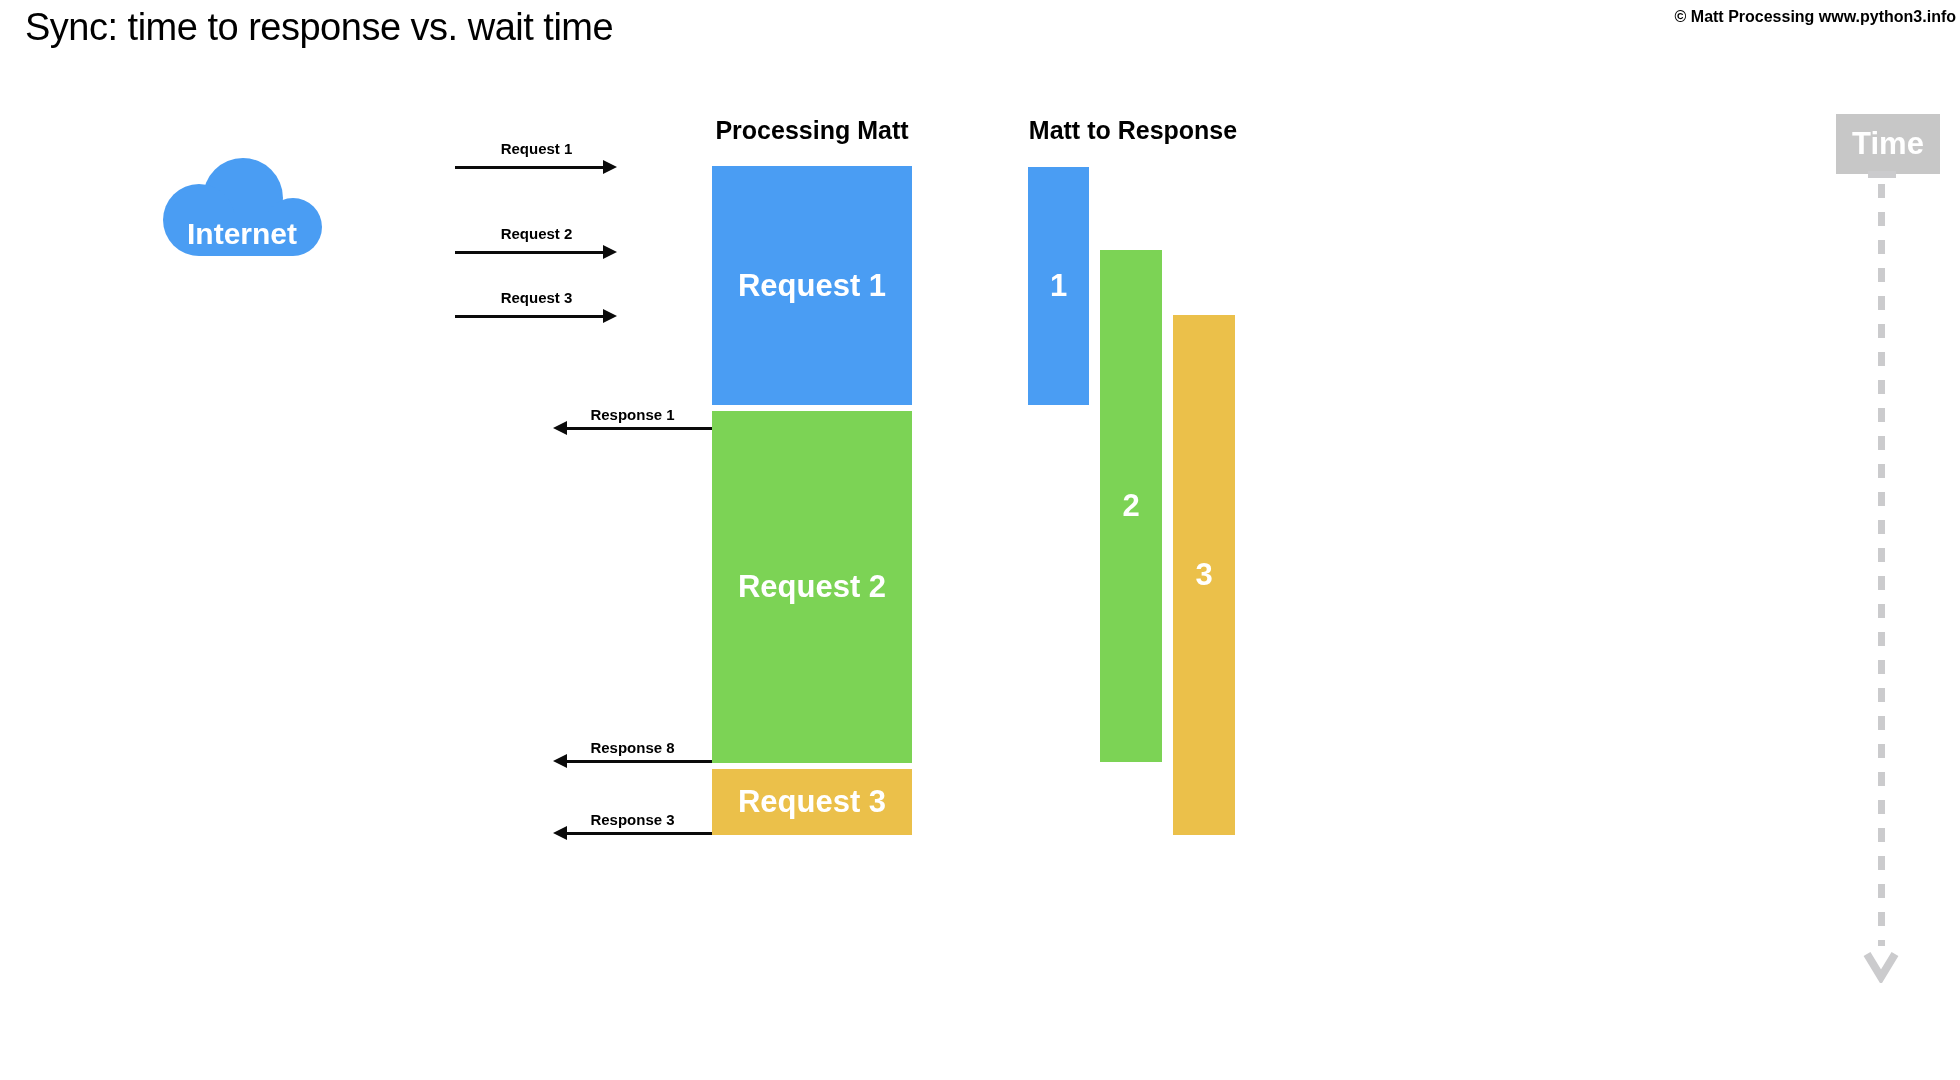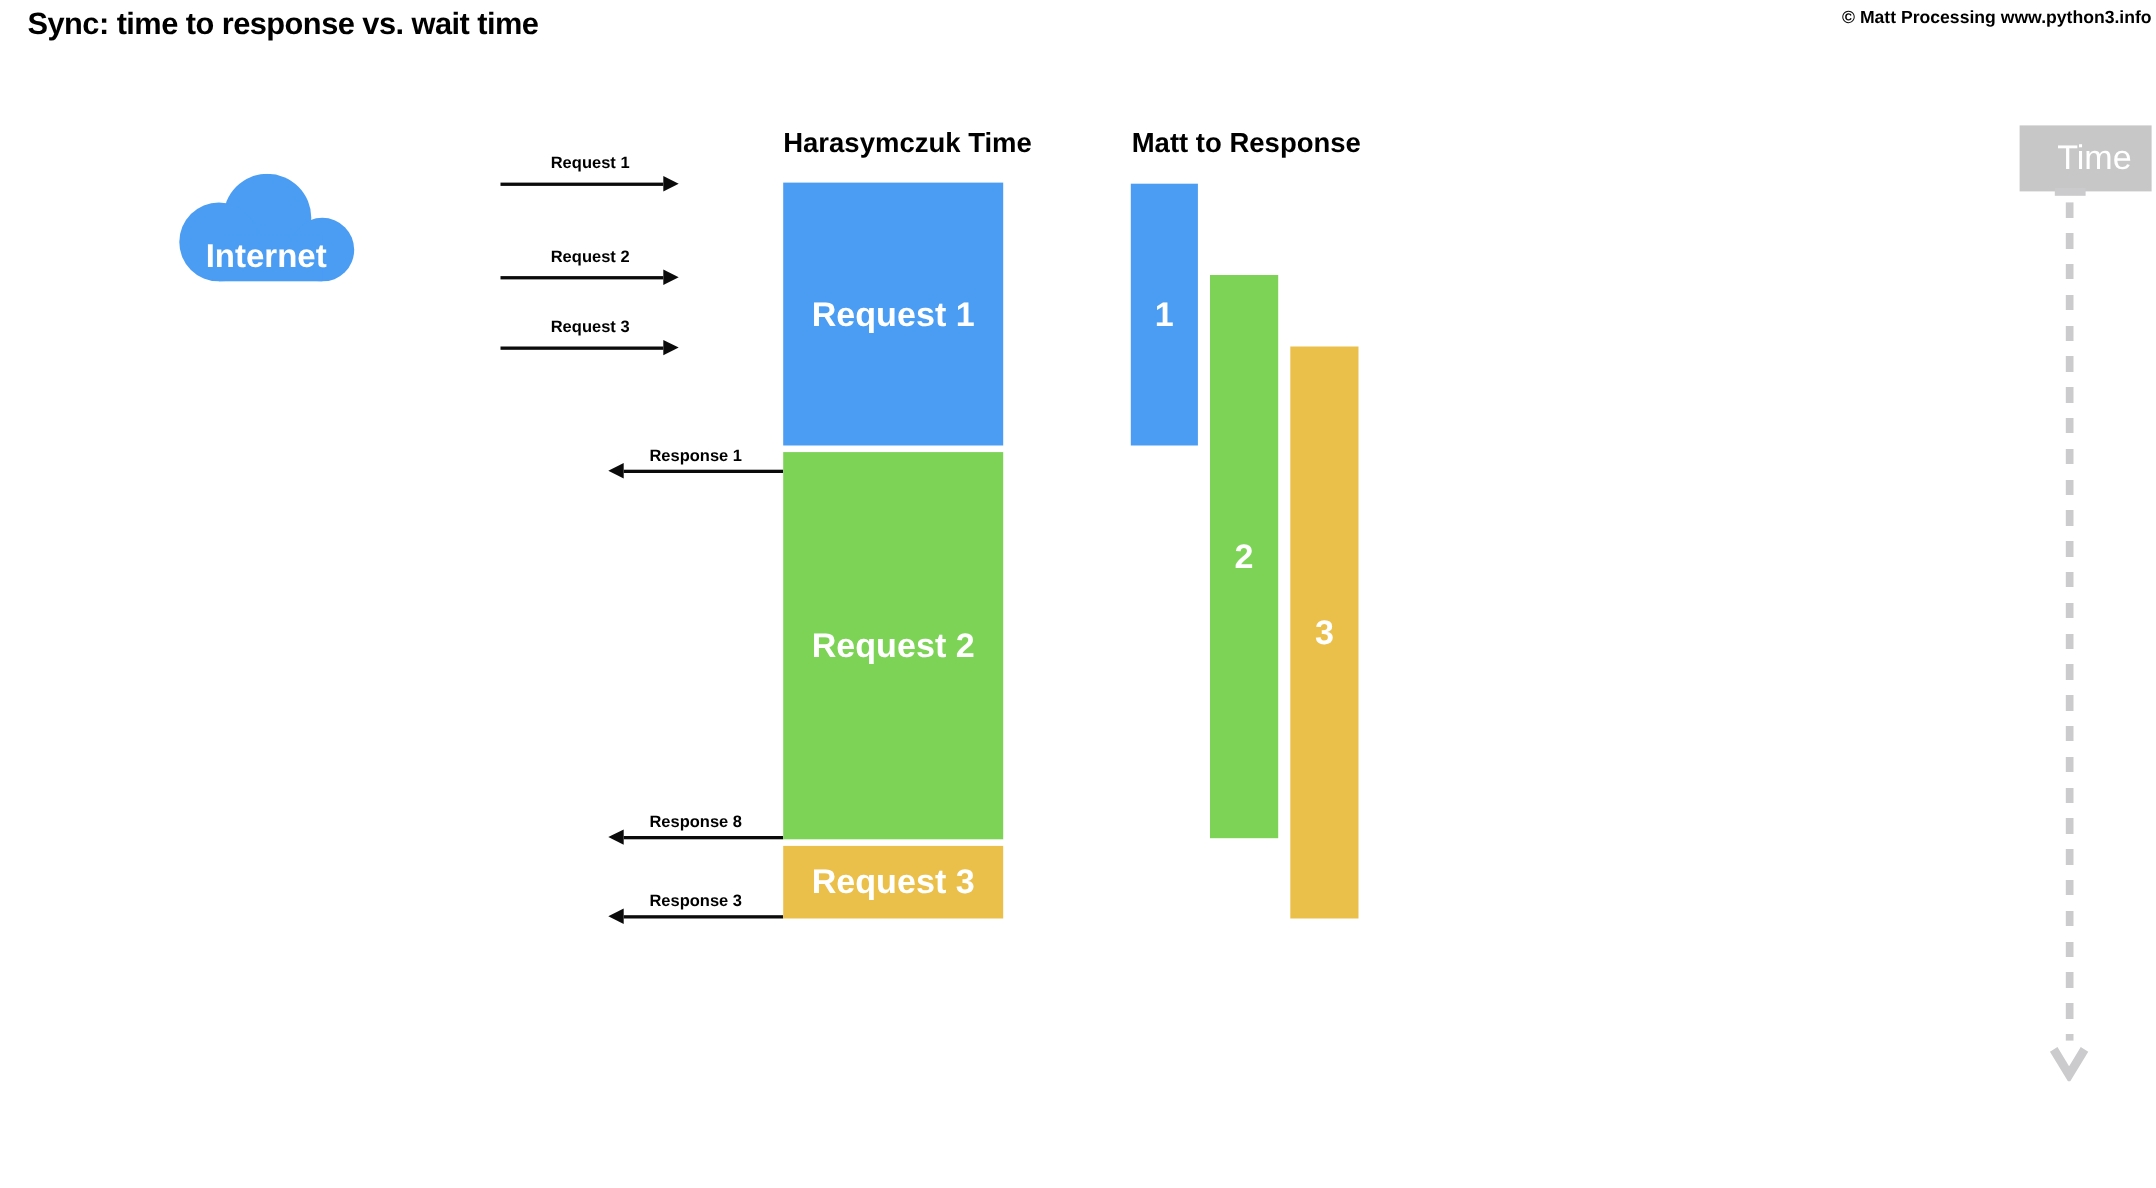--- a/index.html
+++ b/index.html
@@ -22,8 +22,8 @@
     left: 25px;
     top: 6px;
     margin: 0;
-    font-size: 28px;
-    font-weight: bold;
+    font-size: 38px;
+    font-weight: normal;
     letter-spacing: -0.5px;
     color: #000;
     white-space: nowrap;

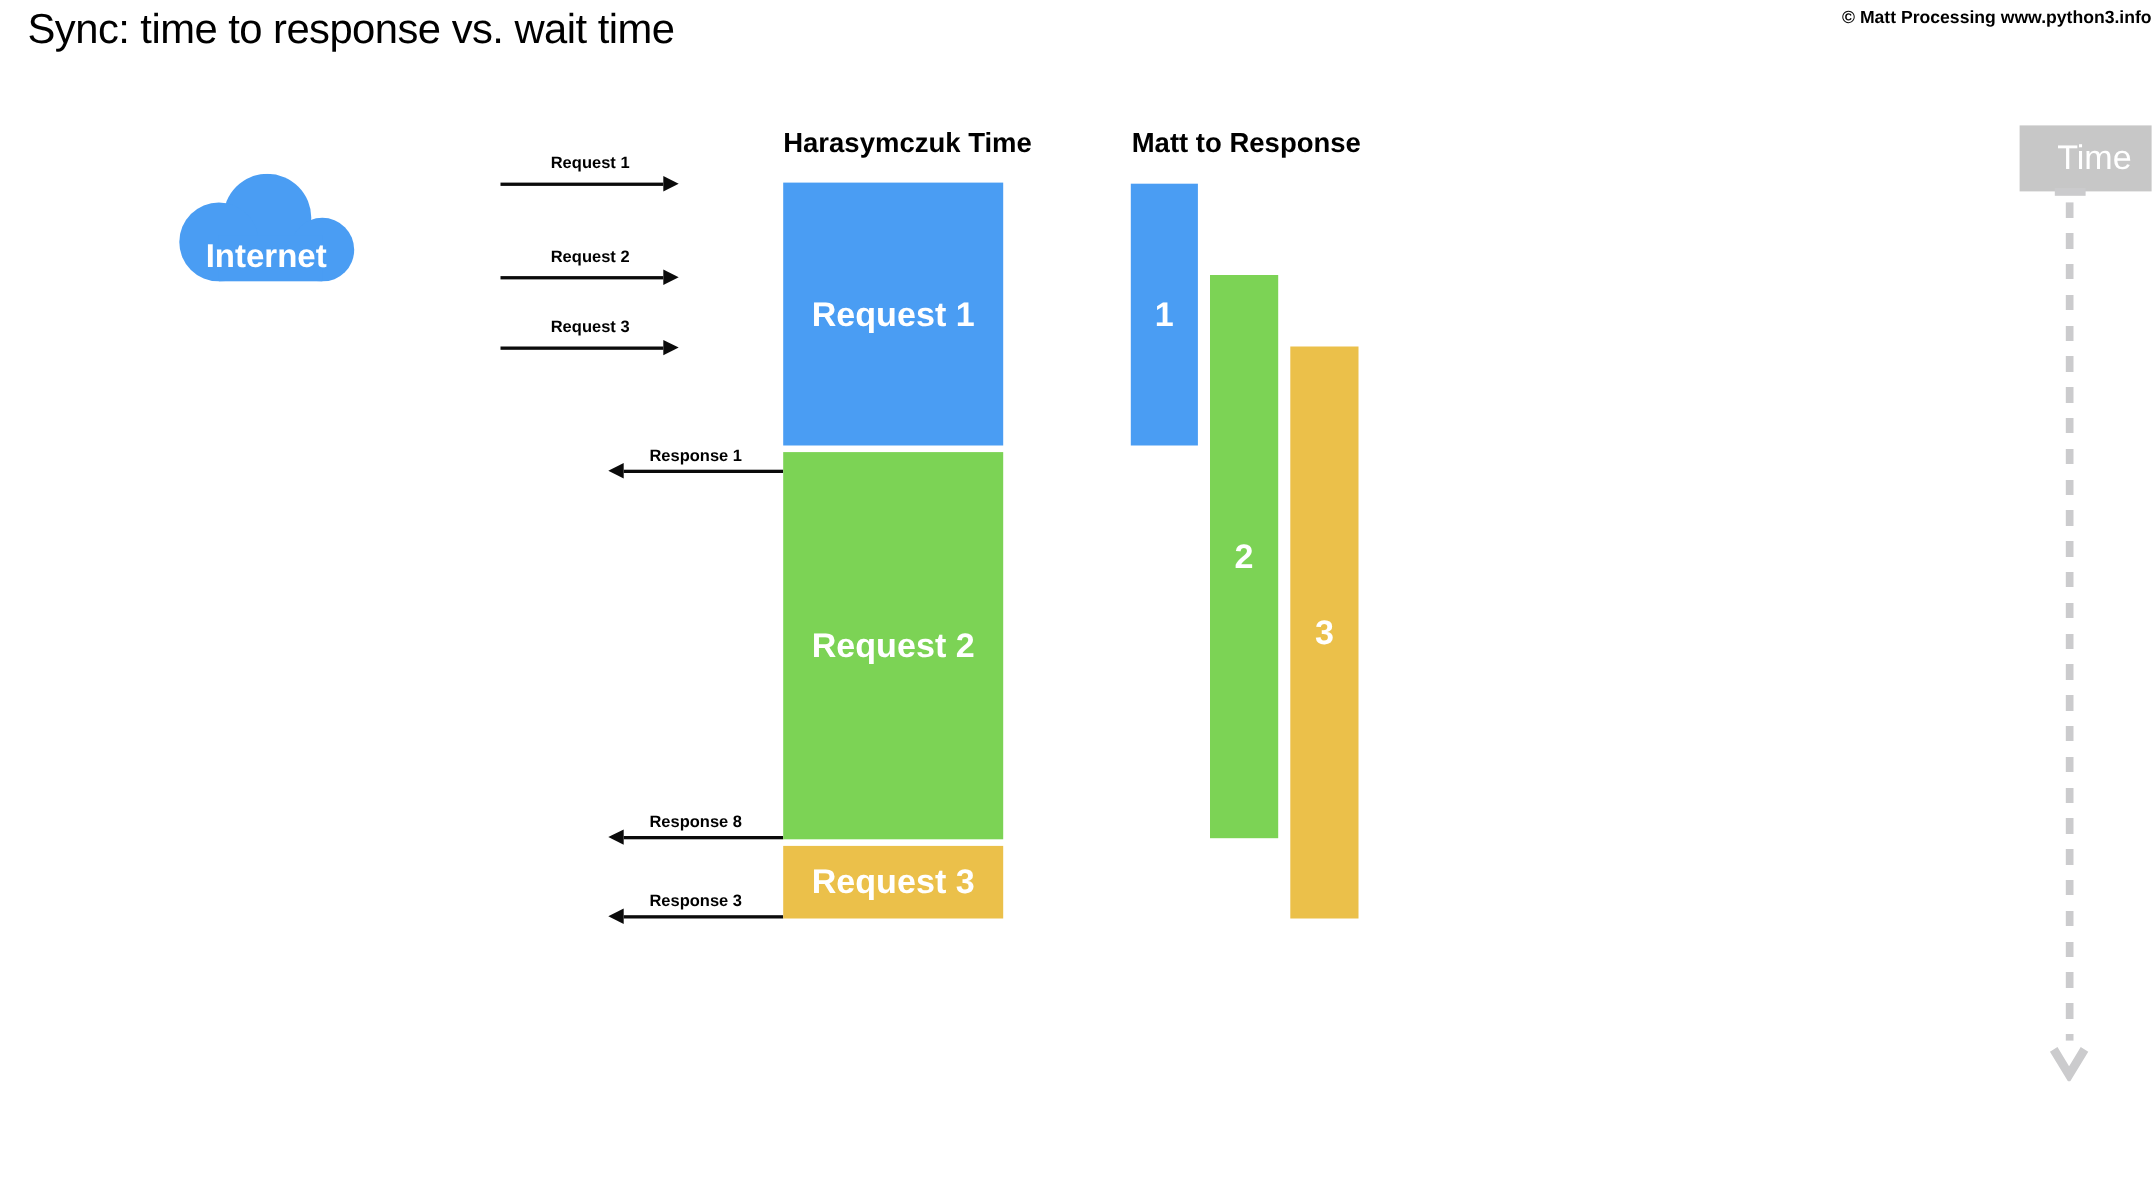--- a/index.html
+++ b/index.html
@@ -250,7 +250,7 @@
     </div>
   </div>
 
-  <div class="section-header proc-header">Harasymczuk Time</div>
+  <div class="section-header proc-header">Processing Matt</div>
   <div class="pbar pbar1" style="background: rgb(74, 157, 243);">
     <span class="bar-text">Request 1</span>
   </div>

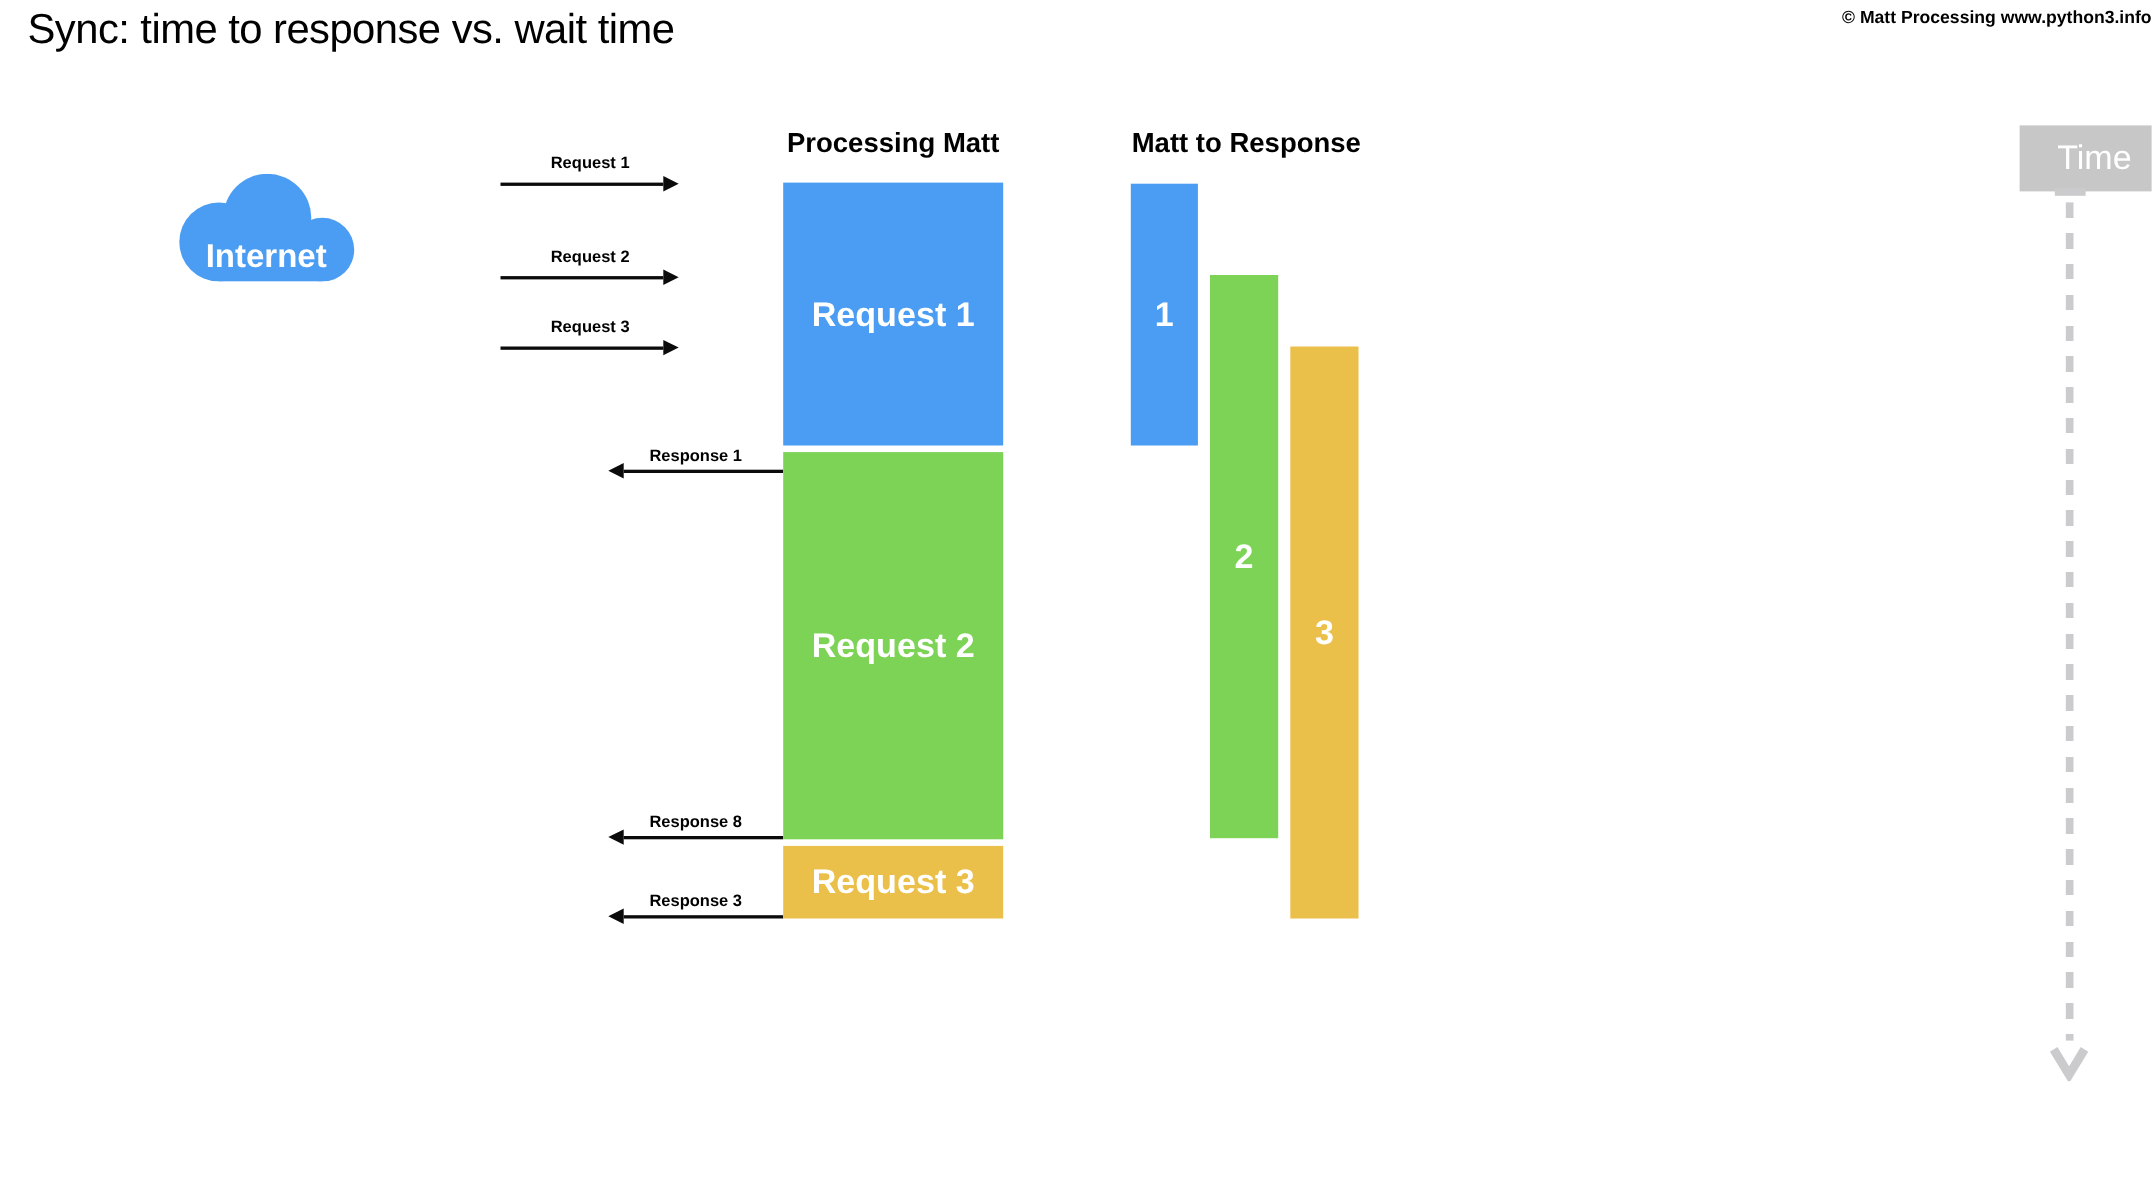--- a/index.html
+++ b/index.html
@@ -168,9 +168,8 @@
     align-items: center;
     justify-content: center;
     color: #ffffff;
-    font-weight: normal;
+    font-weight: bold;
     font-size: 31px;
-    padding-left: 16px;
   }
   .time-tick {
     position: absolute;

